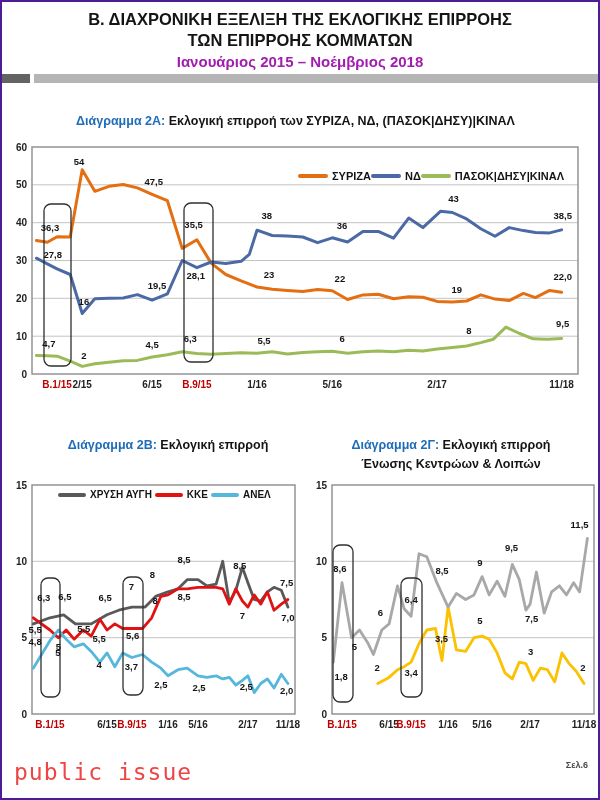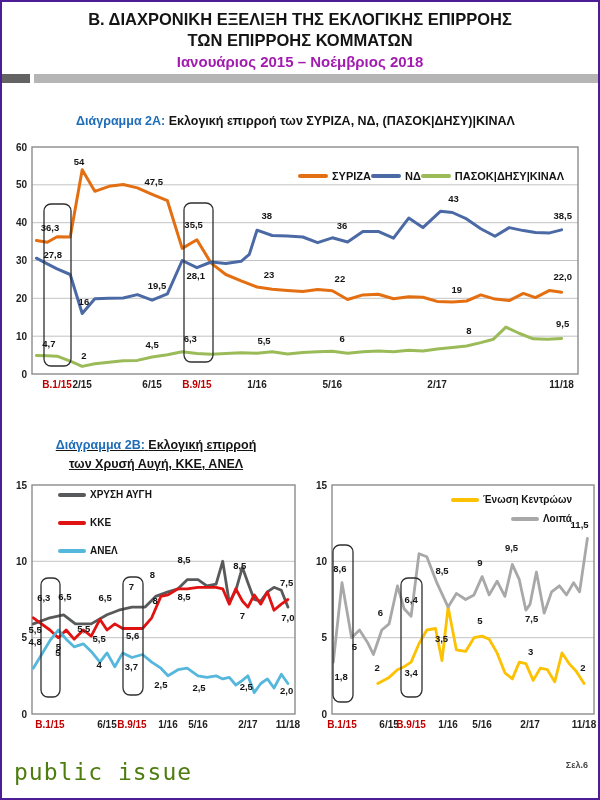--- a/index.html
+++ b/index.html
@@ -112,7 +112,7 @@
       </div>
     </div>
 
-  <div class="ctitle" style="left:4px;top:434px;width:300px;text-decoration:underline;">
+  <div class="ctitle" style="left:16px;top:434px;width:300px;">
     <span class="lbl">Διάγραμμα 2Β:</span>
     <span>Εκλογική επιρροή</span><br>
     <span>των Χρυσή Αυγή, ΚΚΕ, ΑΝΕΛ</span>

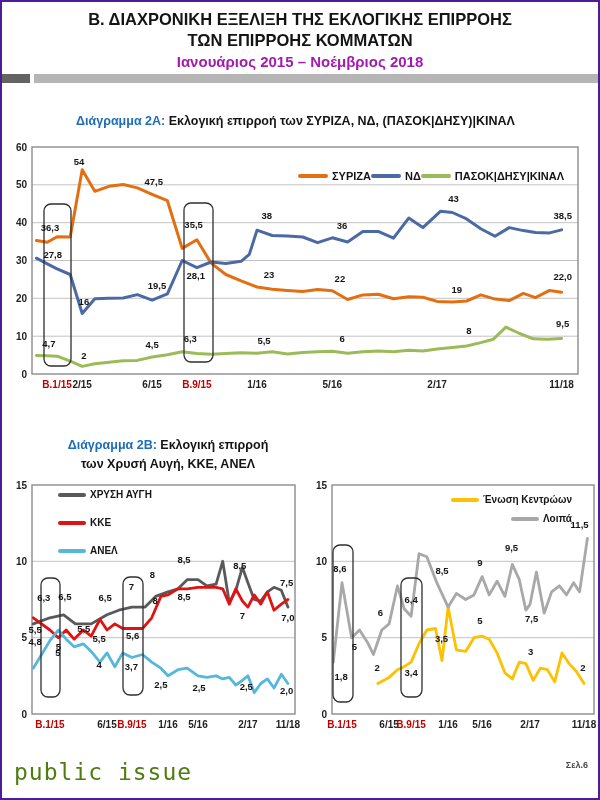--- a/index.html
+++ b/index.html
@@ -178,6 +178,11 @@
       </div>
     </div>
 
+  <div class="ctitle" style="left:300px;top:434px;width:298px;">
+    <span class="lbl">Διάγραμμα 2Γ:</span>
+    <span>Εκλογική επιρροή</span><br>
+    <span>Ένωσης Κεντρώων &amp; Λοιπών</span>
+  </div>
   <div id="chart-2" class="chart-block" style="left:306px;top:479px;"><svg width="294" height="252" xmlns="http://www.w3.org/2000/svg">
         <line x1="24" y1="156.7" x2="286" y2="156.7" stroke="#c3c3c3" stroke-width="1"></line>
         <line x1="24" y1="80.3" x2="286" y2="80.3" stroke="#c3c3c3" stroke-width="1"></line>

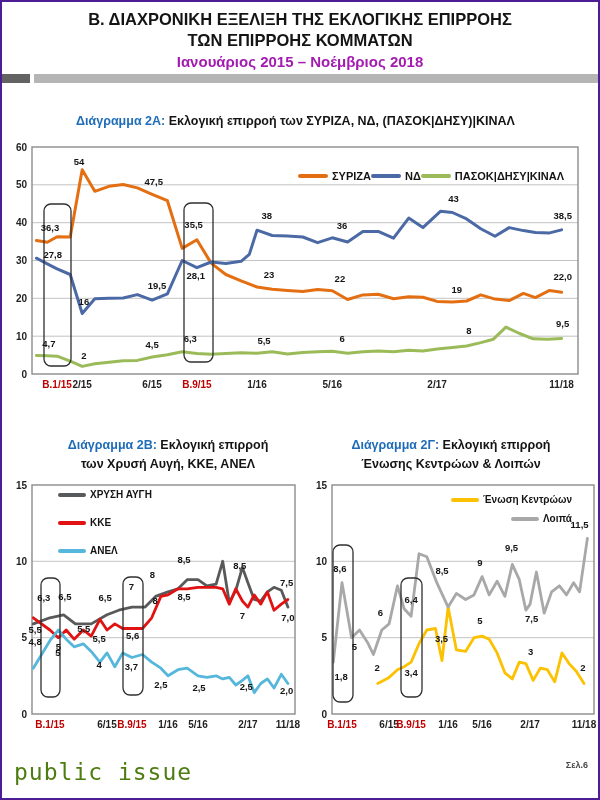--- a/index.html
+++ b/index.html
@@ -115,7 +115,6 @@
   <div class="ctitle" style="left:16px;top:434px;width:300px;">
     <span class="lbl">Διάγραμμα 2Β:</span>
     <span>Εκλογική επιρροή</span><br>
-    <span>των Χρυσή Αυγή, ΚΚΕ, ΑΝΕΛ</span>
   </div>
   <div id="chart-1" class="chart-block" style="left:6px;top:479px;"><svg width="295" height="252" xmlns="http://www.w3.org/2000/svg">
         <line x1="24" y1="156.7" x2="287" y2="156.7" stroke="#c3c3c3" stroke-width="1"></line>

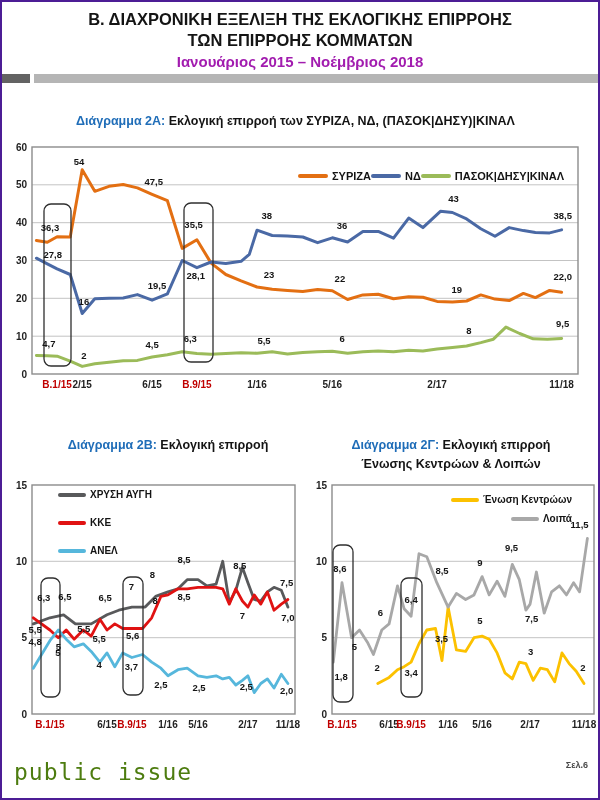--- a/index.html
+++ b/index.html
@@ -17,7 +17,7 @@
   .legend .item{display:flex;align-items:center;gap:4px;white-space:nowrap;}
   .sw{height:4px;border-radius:2px;display:inline-block;}
   #legend-0{top:168px;right:34px;flex-direction:row;font-size:11px;}
-  #legend-1{top:487px;left:56px;flex-direction:column;gap:17px;font-size:10px;align-items:flex-start;}
+  #legend-1{top:487px;left:56px;gap:3px;font-size:10px;align-items:flex-start;}
   #legend-2{top:492px;right:26px;flex-direction:column;gap:8px;font-size:10px;align-items:flex-end;}
   .dlab{font-family:"Liberation Sans",sans-serif;font-size:9.5px;font-weight:bold;fill:#151515;text-anchor:middle;}
   .ytick{font-family:"Liberation Sans",sans-serif;font-size:10px;font-weight:bold;fill:#222;text-anchor:end;}

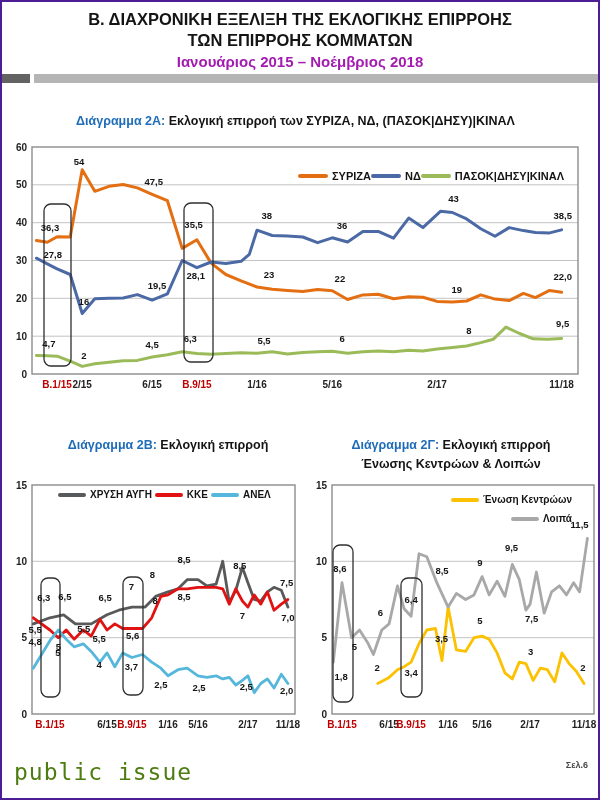--- a/index.html
+++ b/index.html
@@ -218,16 +218,6 @@
         <text class="xtick" x="222.1" y="247">2/17</text>
         <text class="xtick" x="276.0" y="247">11/18</text>
       </svg></div>
-  <div id="legend-2" class="legend">
-      <div class="item">
-        <span class="sw" style="background: rgb(252, 193, 0); width: 28px;"></span>
-        <span>Ένωση Κεντρώων</span>
-      </div>
-      <div class="item">
-        <span class="sw" style="background: rgb(168, 168, 168); width: 28px;"></span>
-        <span>Λοιπά</span>
-      </div>
-    </div>
 
   <div class="logo">public issue</div>
   <div class="pageno">Σελ.6</div>

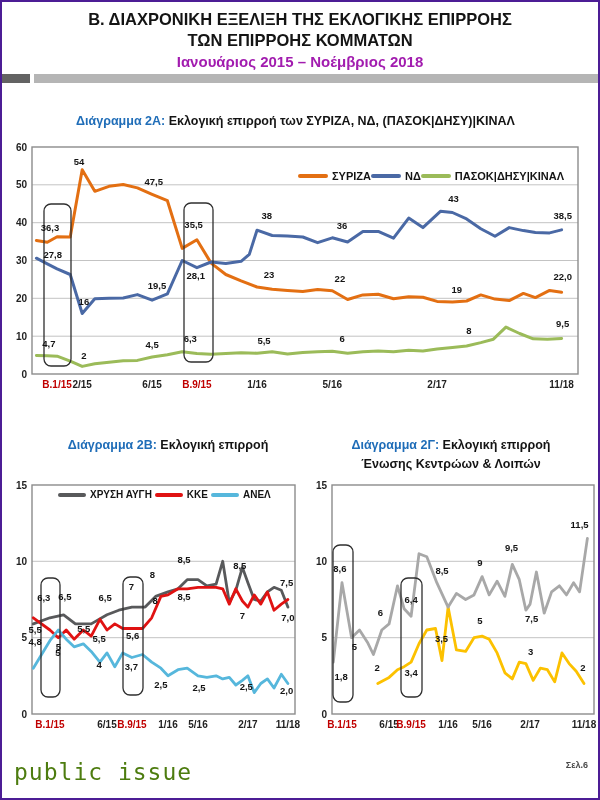--- a/index.html
+++ b/index.html
@@ -24,7 +24,7 @@
   .xtick{font-family:"Liberation Sans",sans-serif;font-size:10px;font-weight:bold;fill:#222;text-anchor:middle;}
   .xtick.red{fill:#C00000;}
   .logo{position:absolute;left:12px;top:757px;font-family:"DejaVu Sans Mono",monospace;
-        font-size:23px;color:#4d7c0f;letter-spacing:1px;}
+        font-size:23px;color:#ef4444;letter-spacing:1px;}
   .pageno{position:absolute;right:10px;top:758px;font-size:9px;font-weight:bold;color:#4a4a4a;}
 </style>
 </head>

